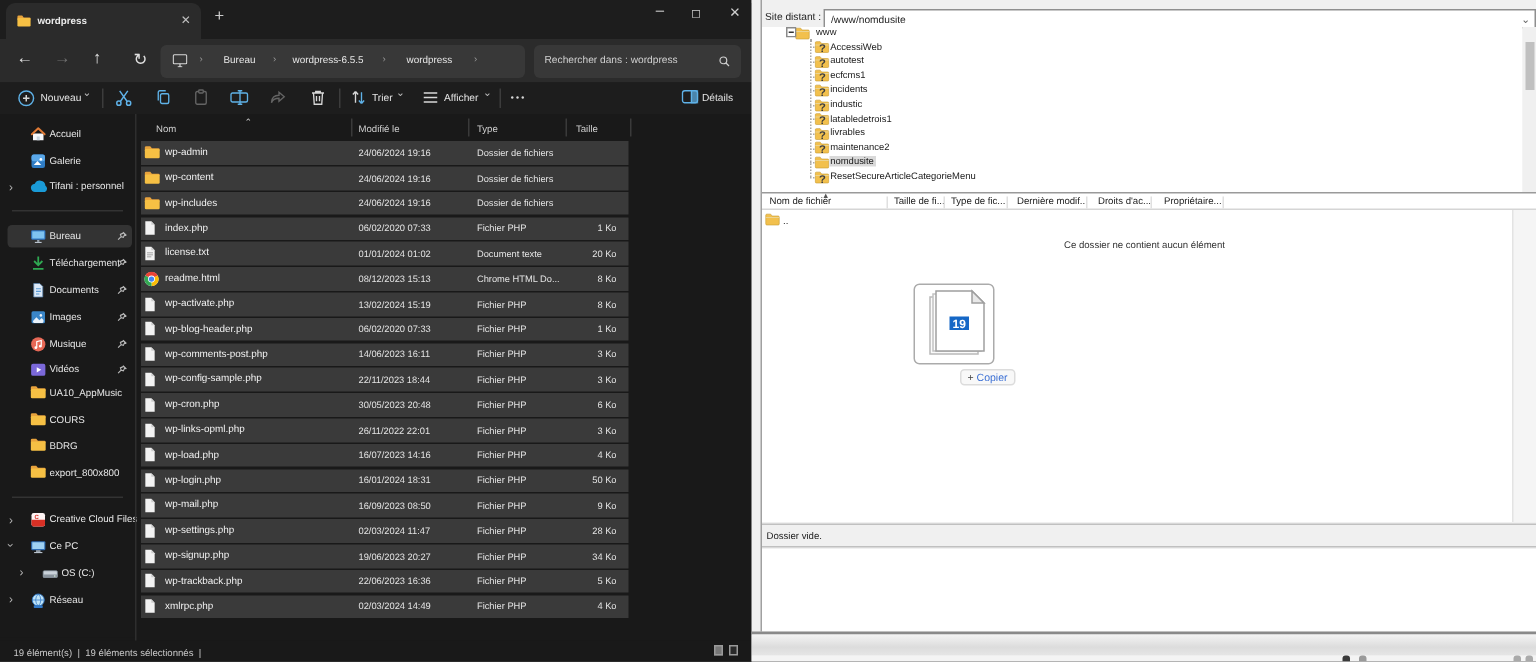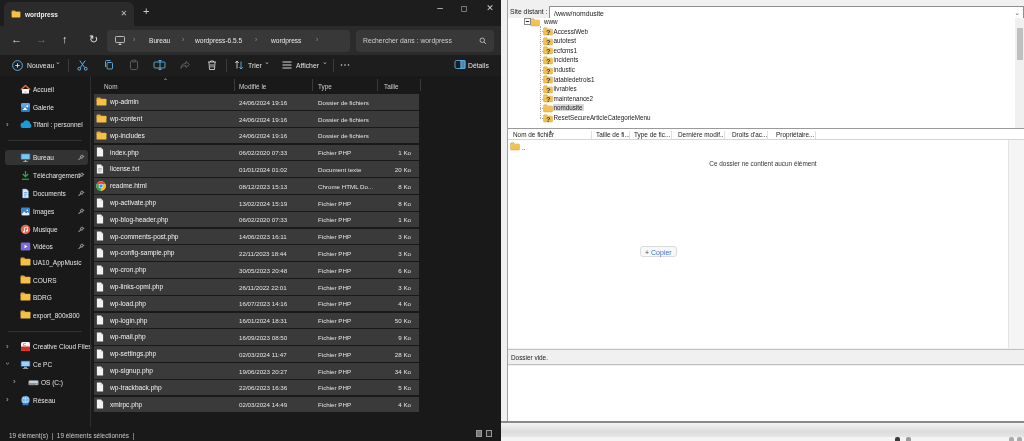--- a/index.html
+++ b/index.html
@@ -831,6 +831,18 @@
     <span class="updirtxt">..</span>
     <div class="empty">Ce dossier ne contient aucun élément</div>
     <div class="scrolltrack"></div>
+    <div id="dragbox">
+      <svg width="53" height="52" viewBox="0 0 53 52">
+        <g>
+          <path d="M10 8 h24 l8 8 v30 H10 Z" fill="#fafafa" stroke="#b9b9b9" stroke-width="1"></path>
+          <path d="M12 6 h24 l8 8 v30 H12 Z" fill="#fcfcfc" stroke="#c2c2c2" stroke-width="1"></path>
+          <path d="M14 4 h24 l8 8 v32 H14 Z" fill="#fff" stroke="#9f9f9f" stroke-width="1"></path>
+          <path d="M38 4 l8 8 h-8 Z" fill="#e8e8e8" stroke="#9f9f9f" stroke-width="1"></path>
+        </g>
+        <rect x="23" y="21" width="13" height="9" fill="#1567c6"></rect>
+        <text x="29.5" y="28.5" font-size="8" font-weight="bold" fill="#fff" text-anchor="middle" font-family="Liberation Sans">19</text>
+      </svg>
+    </div>
     <div id="copier"><span style="color:#444">+</span> <b>Copier</b></div>
   </div>
   <div id="fzvide">

